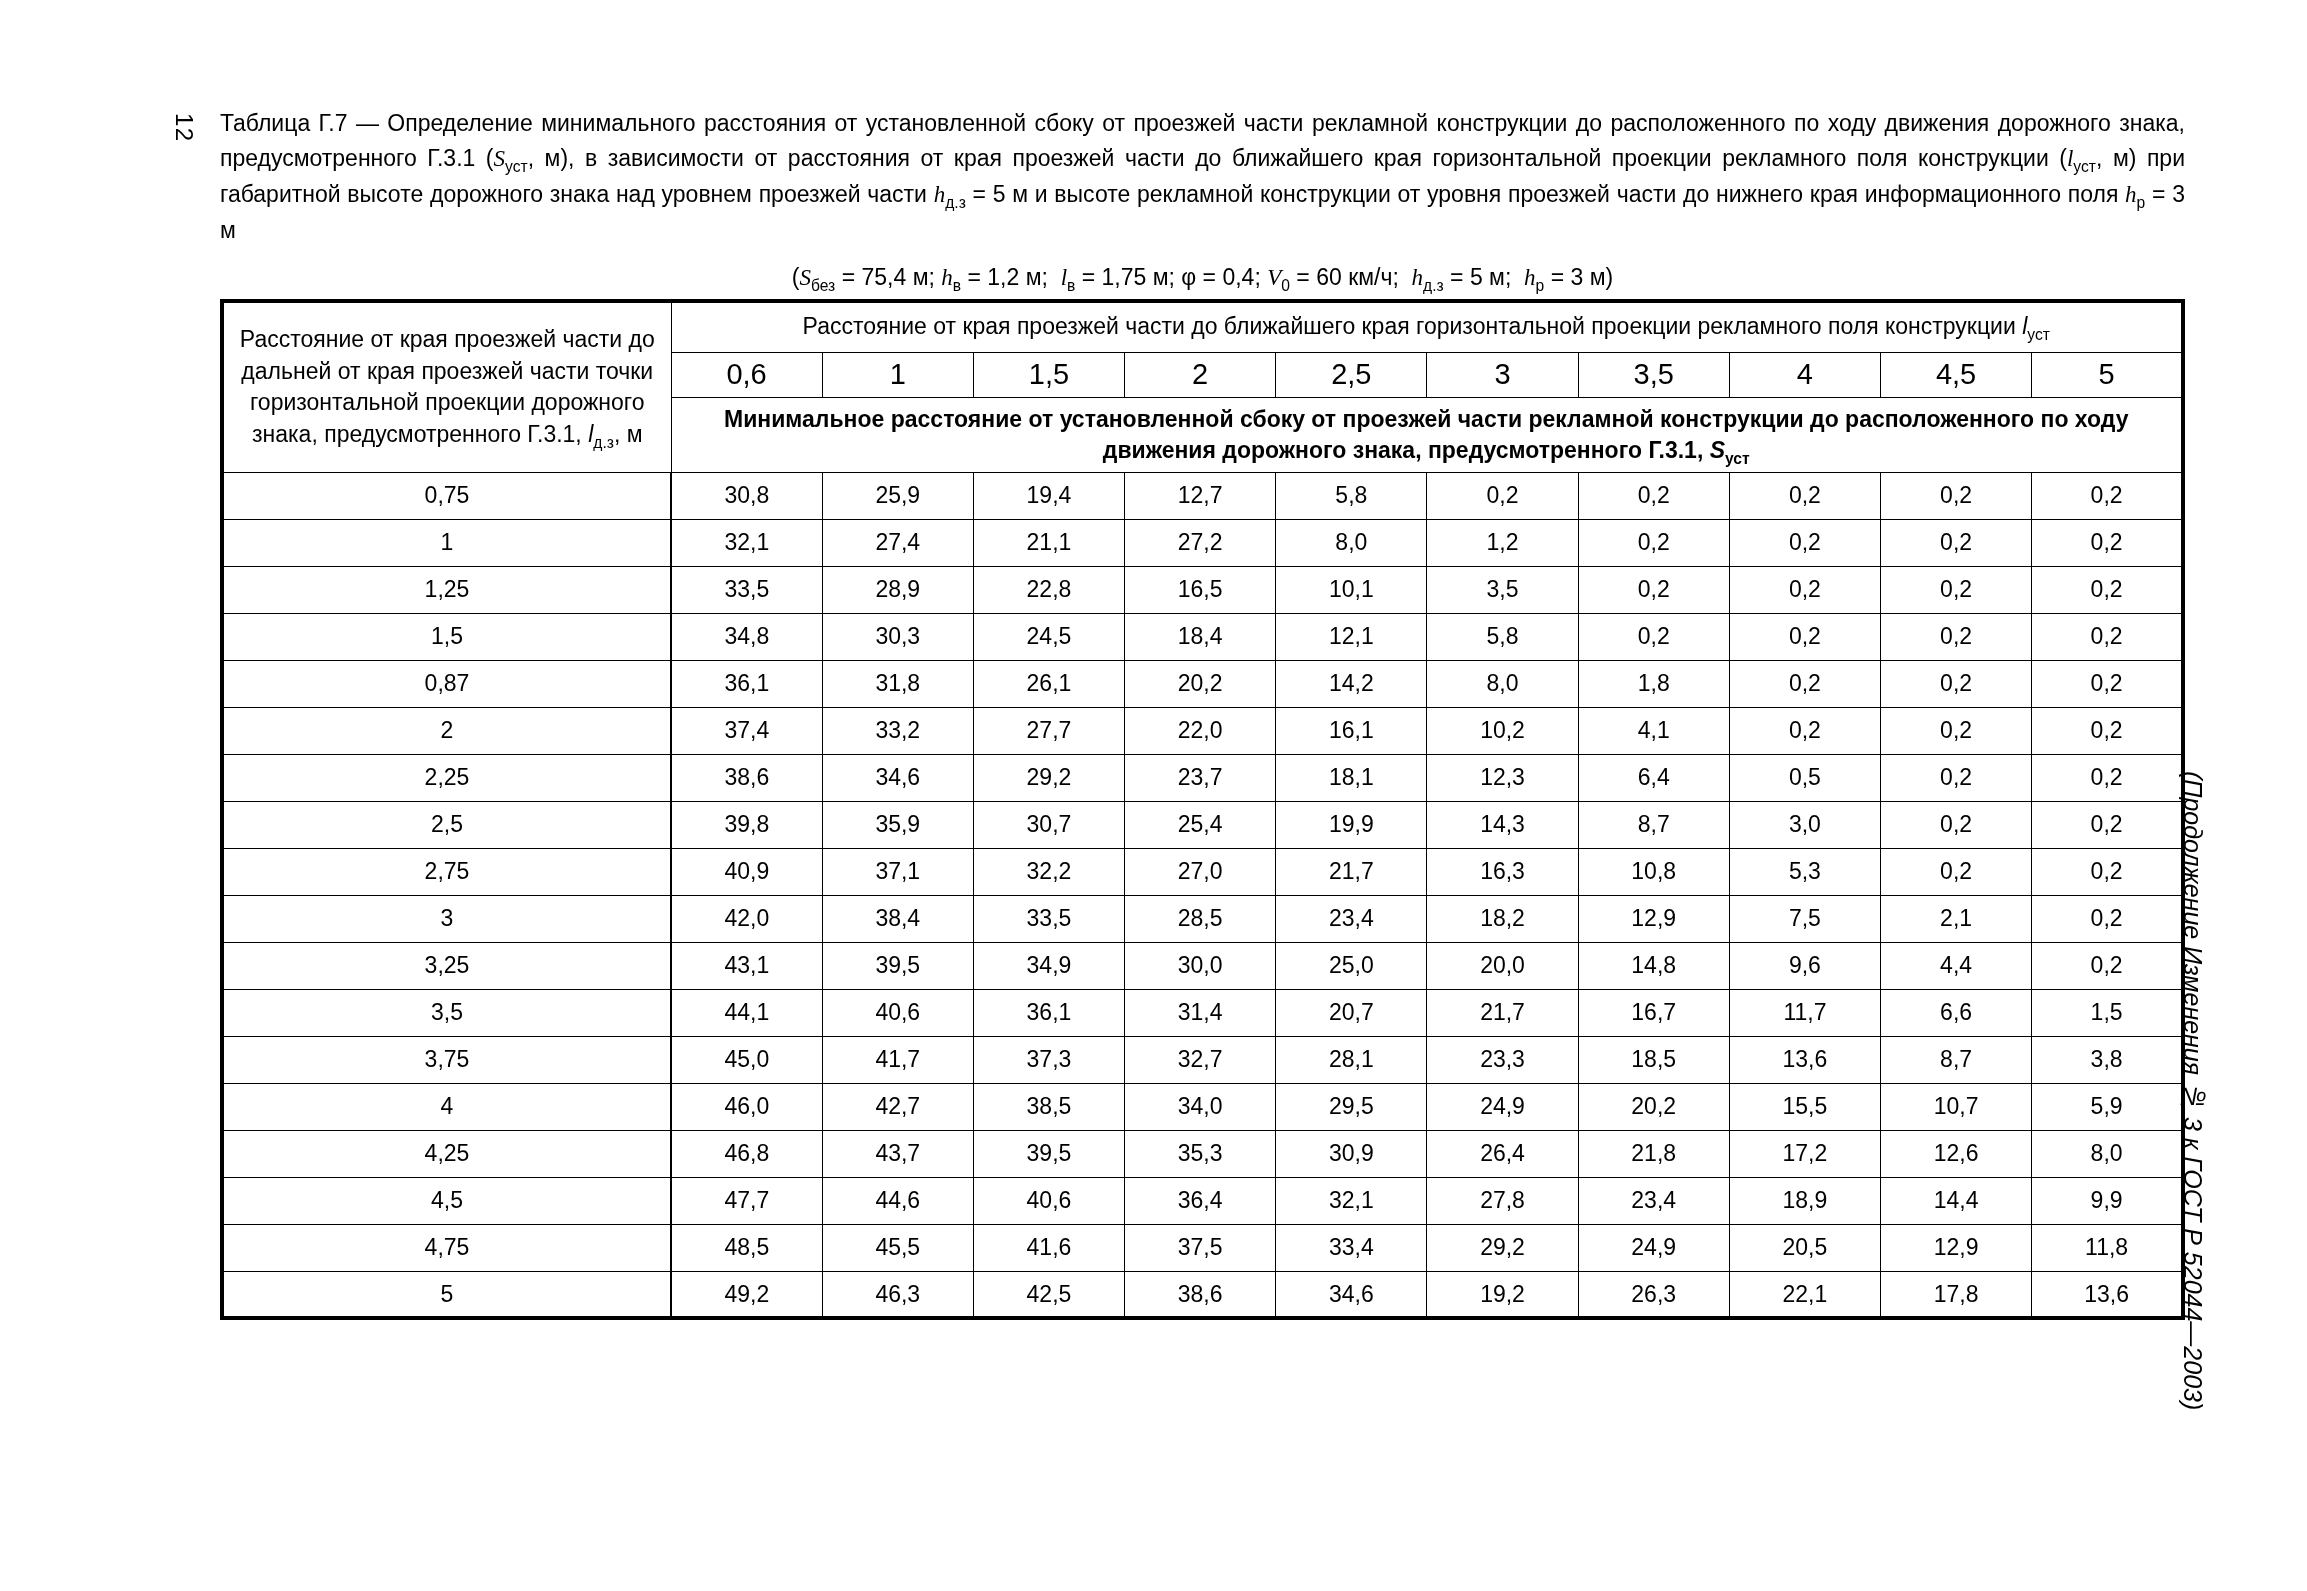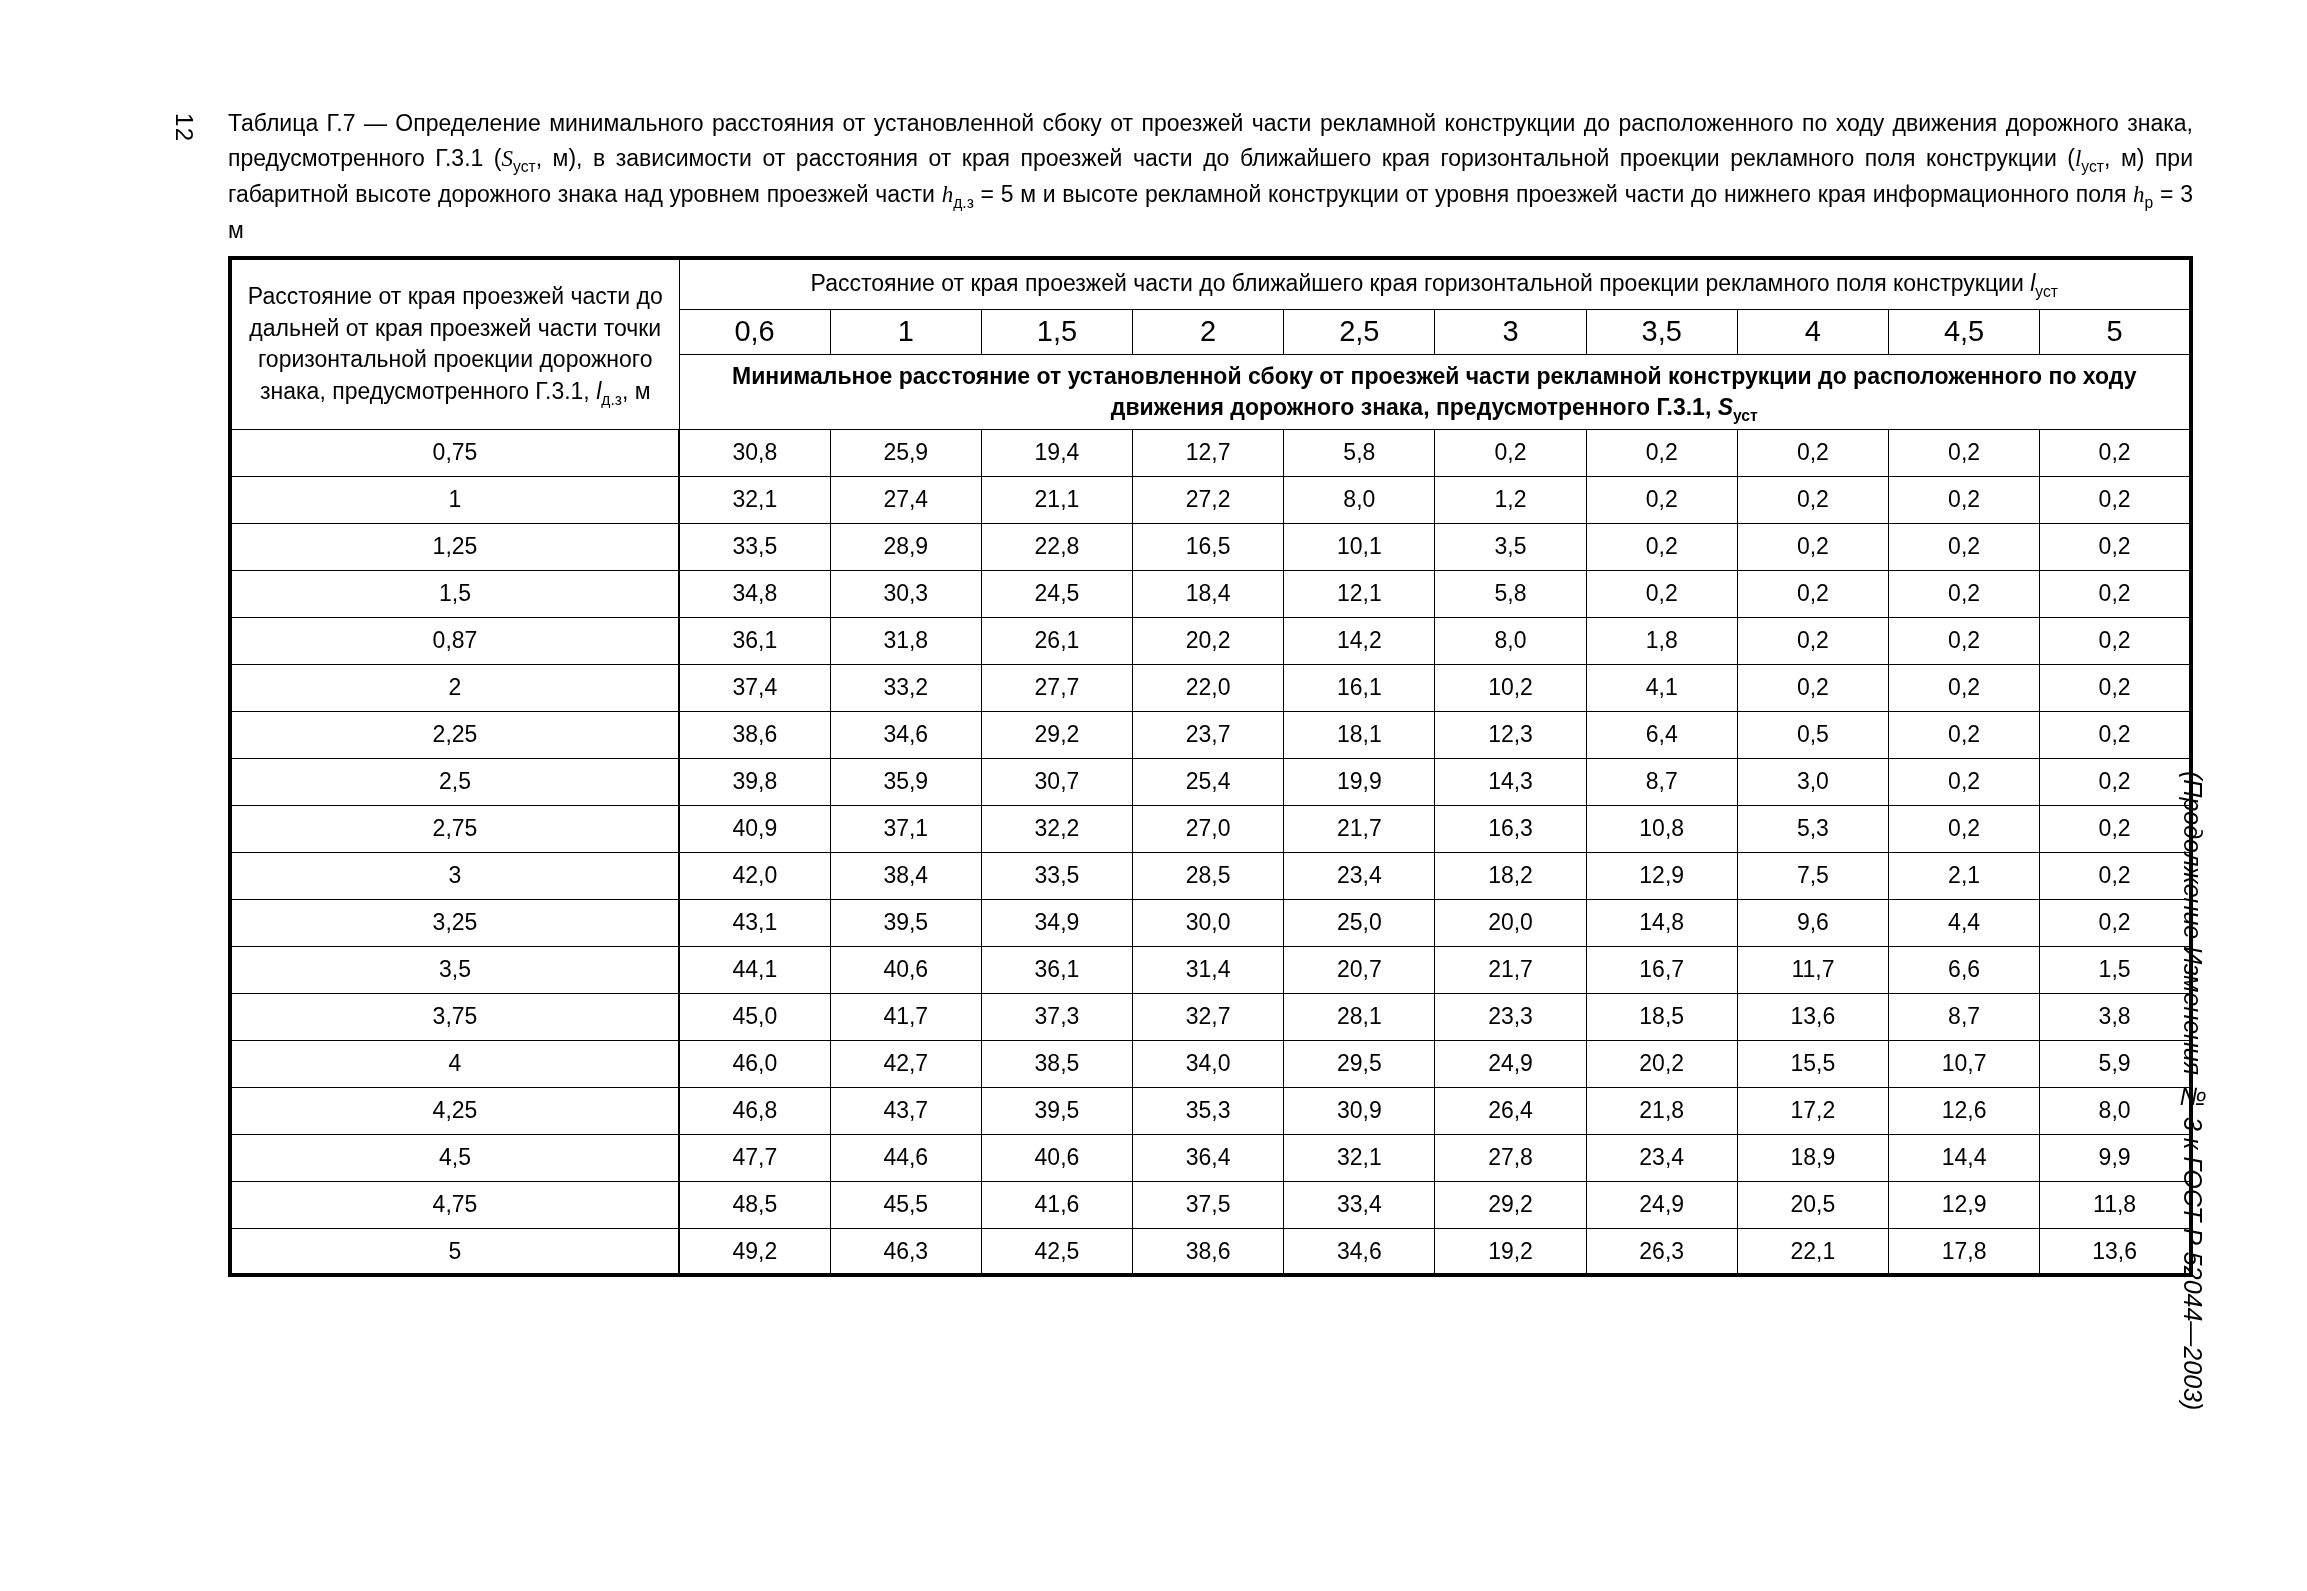--- a/index.html
+++ b/index.html
@@ -15,7 +15,7 @@
     position:absolute;right:100px;top:771px;
     writing-mode:vertical-rl;font-size:25px;font-style:italic;white-space:nowrap;
   }
-  .content{position:absolute;left:228px;top:106px;width:1965px;}
+  .content{position:absolute;left:220px;top:106px;width:1965px;}
   .title{font-size:23px;line-height:1.52;text-align:justify;margin:0;}
   .title i, .subtitle i{font-family:"Liberation Serif", serif;font-style:italic;}
   sub{font-size:68%;line-height:0;}

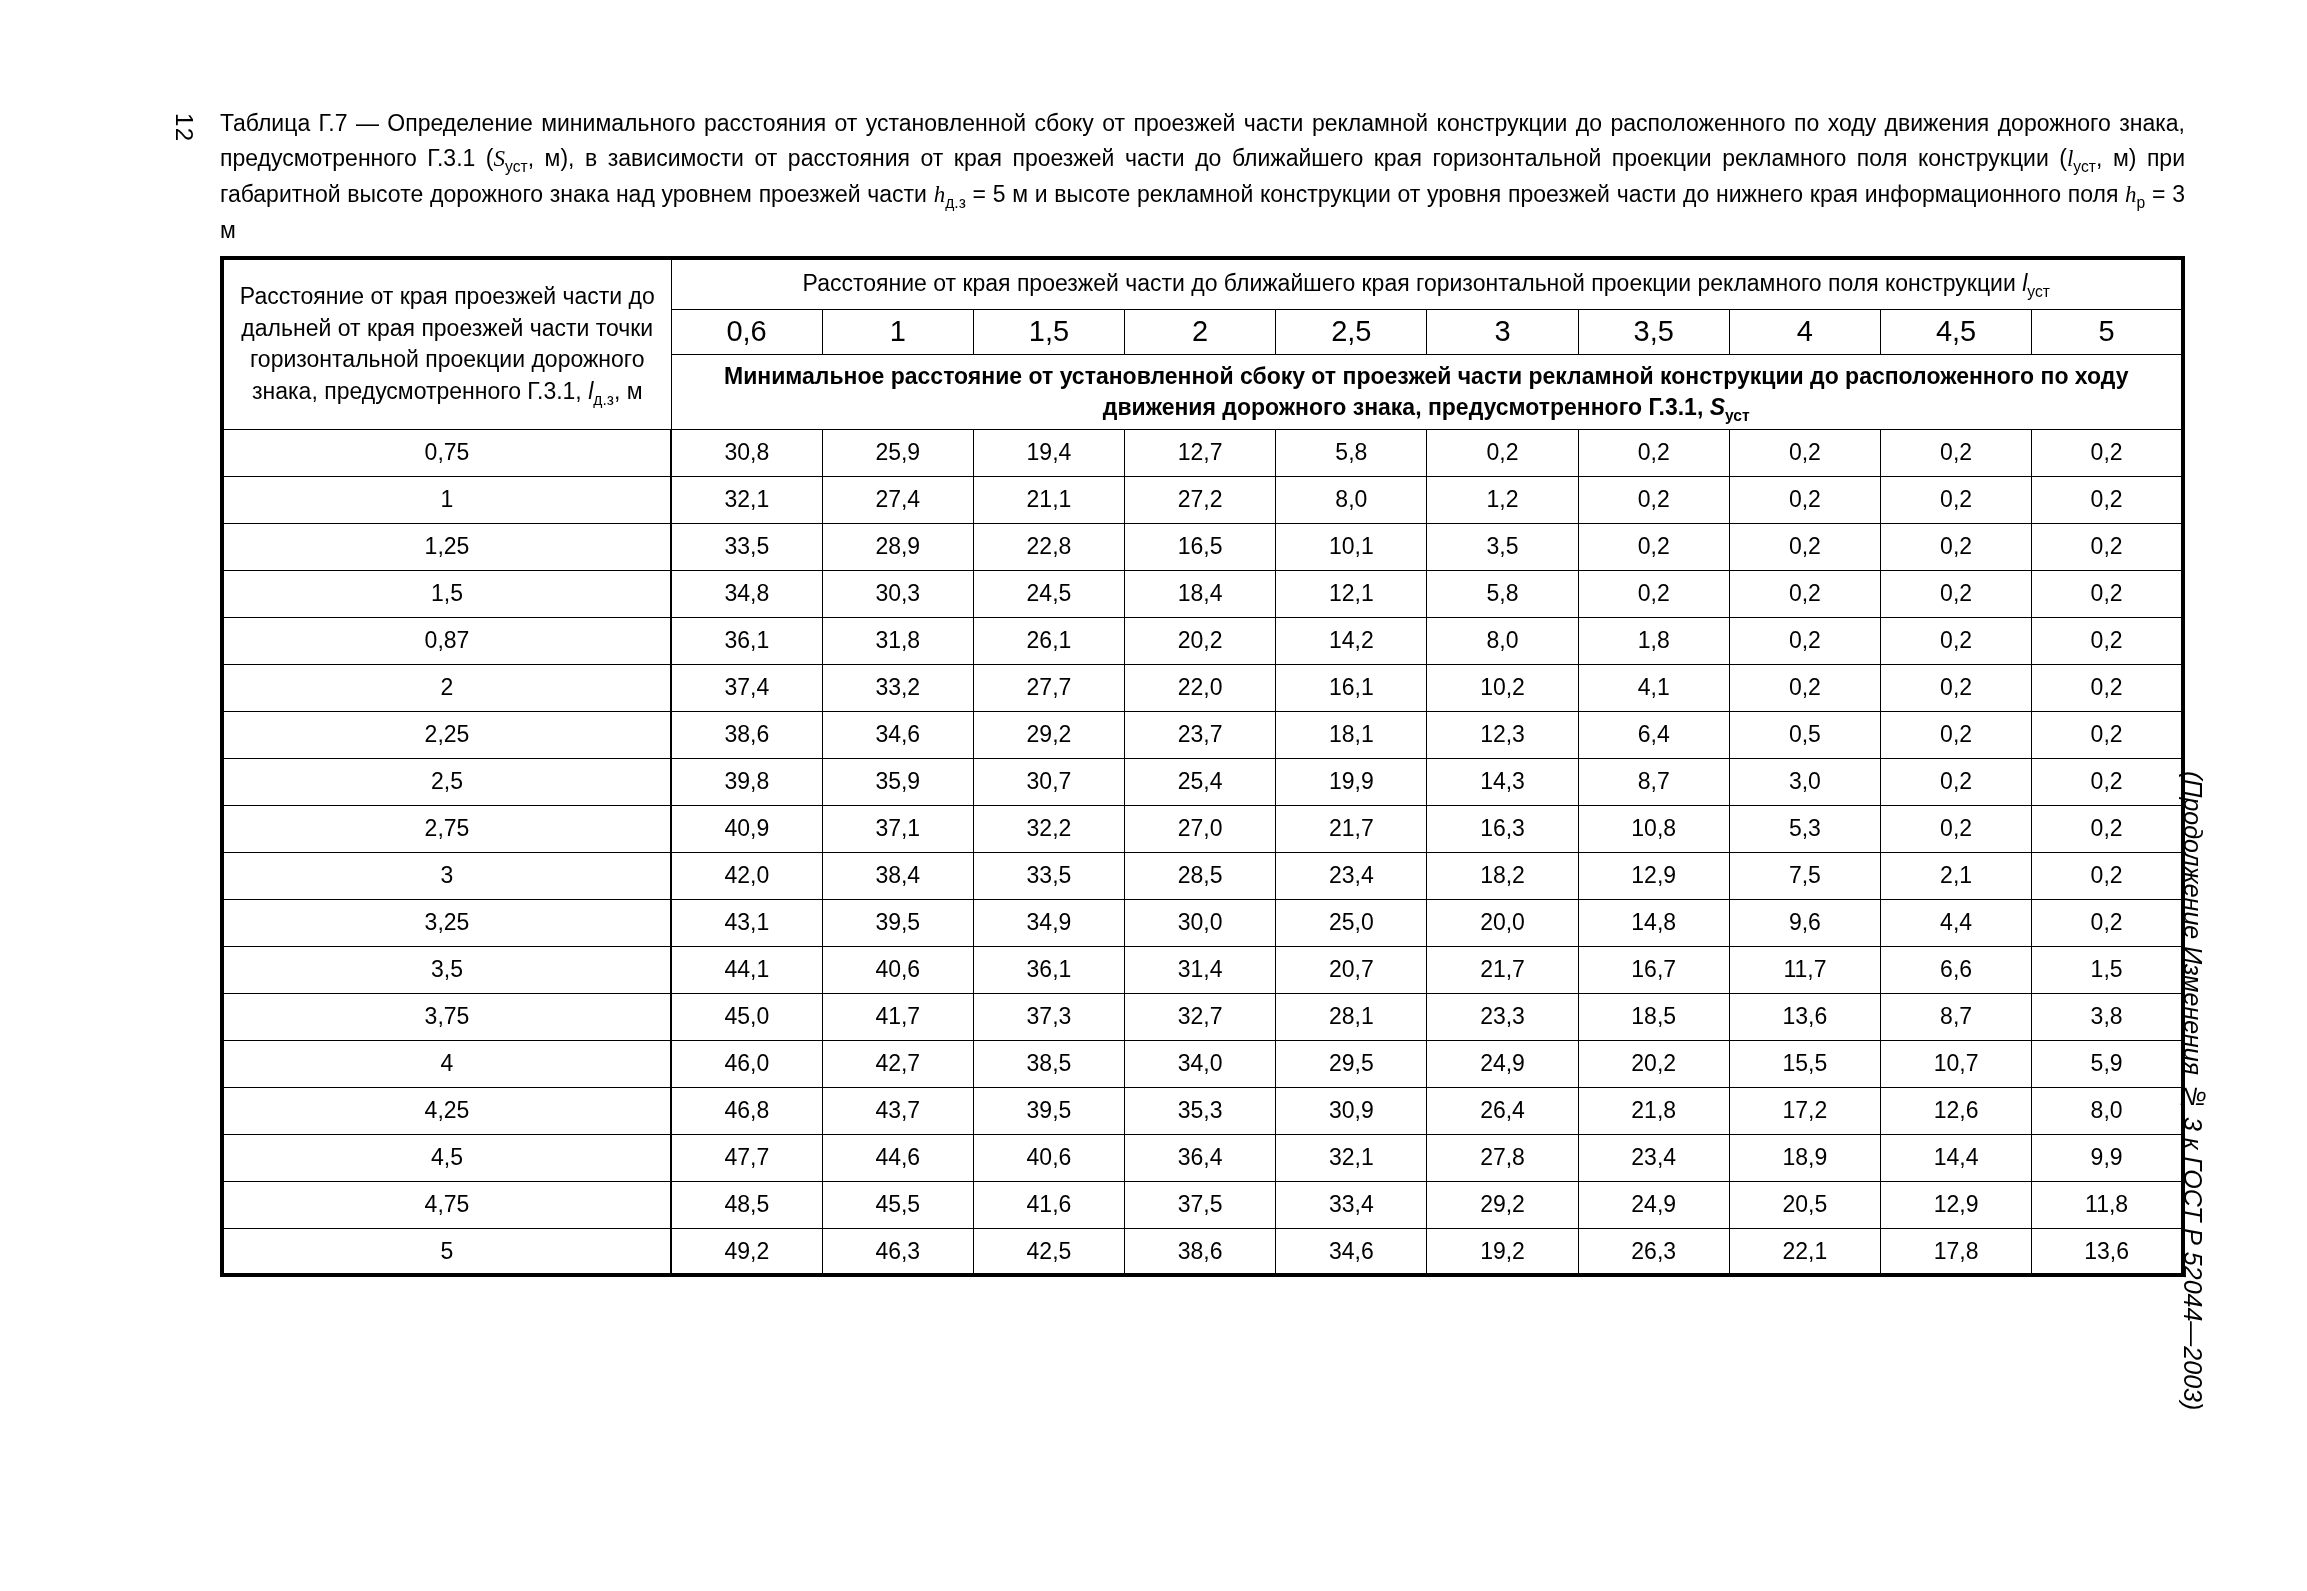--- a/index.html
+++ b/index.html
@@ -52,6 +52,7 @@
 
 <div class="content">
   <p class="title">Таблица Г.7 — Определение минимального расстояния от установленной сбоку от проезжей части рекламной конструкции до расположенного по ходу движения дорожного знака, предусмотренного Г.3.1 (<i>S</i><sub>уст</sub>, м), в зависимости от расстояния от края проезжей части до ближайшего края горизонтальной проекции рекламного поля конструкции (<i>l</i><sub>уст</sub>, м) при габаритной высоте дорожного знака над уровнем проезжей части <i>h</i><sub>д.з</sub> = 5 м и высоте рекламной конструкции от уровня проезжей части до нижнего края информационного поля <i>h</i><sub>р</sub> = 3 м</p>
+  <p class="subtitle">(<i>S</i><sub>без</sub> = 75,4 м; <i>h</i><sub>в</sub> = 1,2 м;&nbsp; <i>l</i><sub>в</sub> = 1,75 м; φ = 0,4; <i>V</i><sub>0</sub> = 60 км/ч;&nbsp; <i>h</i><sub>д.з</sub> = 5 м;&nbsp; <i>h</i><sub>р</sub> = 3 м)</p>
 
   <table class="g7">
     <colgroup>

